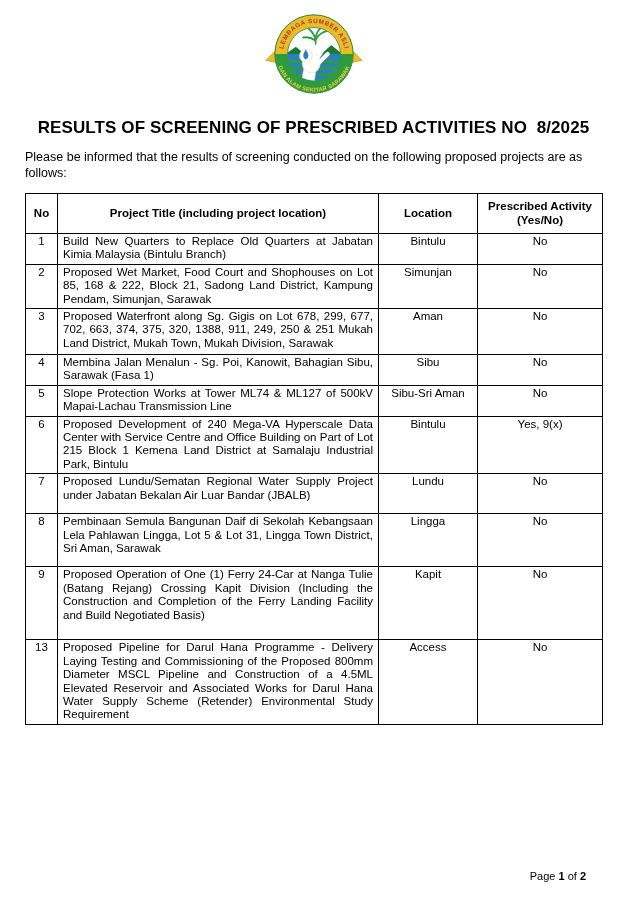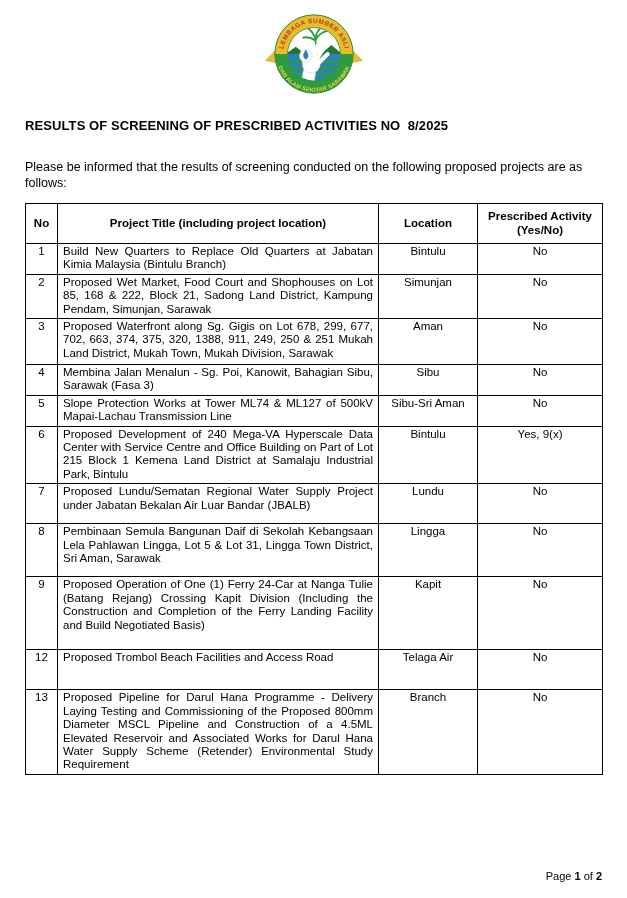--- a/index.html
+++ b/index.html
@@ -15,8 +15,8 @@
   .logo { display: inline-block; }
   h1.doc-title {
     margin: 21px 25px 0 25px;
-    text-align: left;
-    font-size: 13px;
+    text-align: center;
+    font-size: 17px;
     font-weight: bold;
     letter-spacing: 0.1px;
     white-space: pre-wrap;

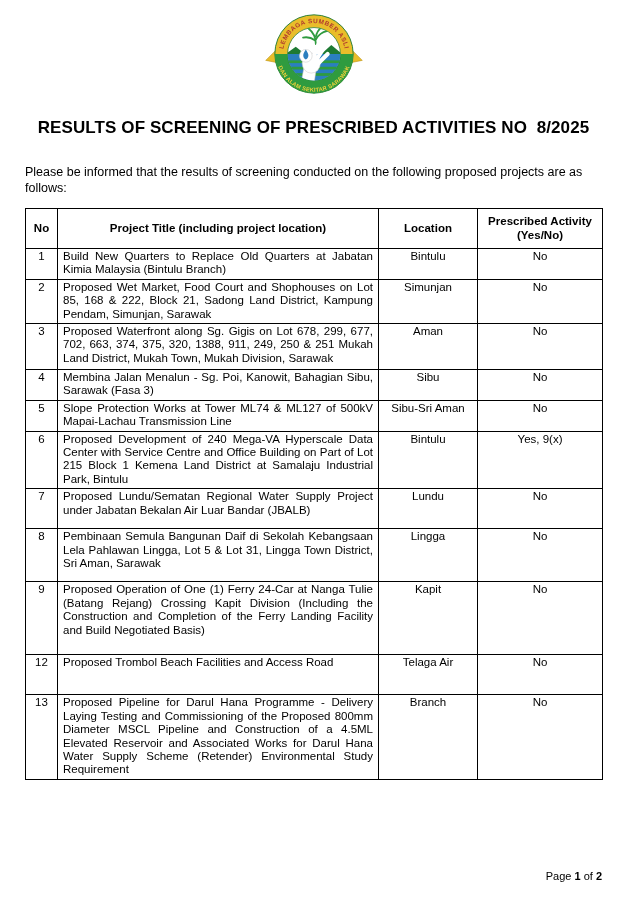--- a/index.html
+++ b/index.html
@@ -22,7 +22,7 @@
     white-space: pre-wrap;
   }
   p.intro {
-    margin: 26px 25px 0 25px;
+    margin: 11px 25px 0 25px;
     font-size: 12.5px;
     line-height: 16px;
   }

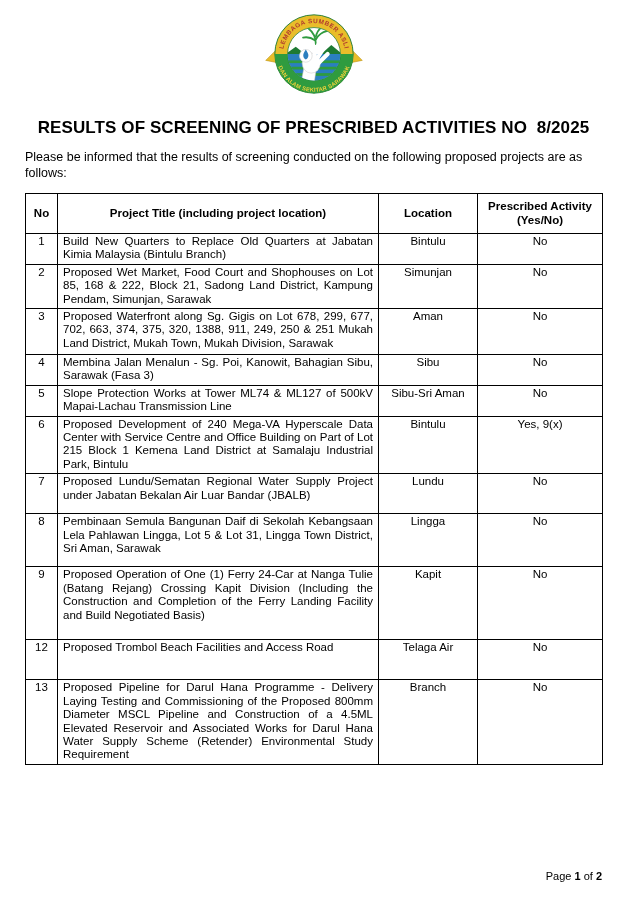--- a/index.html
+++ b/index.html
@@ -174,7 +174,7 @@
         </tr>
         <tr>
           <td>4</td>
-          <td>Membina Jalan Menalun - Sg. Poi, Kanowit, Bahagian Sibu, Sarawak (Fasa 3)</td>
+          <td>Membina Jalan Menalun - Sg. Poi, Kanowit, Bahagian Sibu, Sarawak (Fasa 1)</td>
           <td>Sibu</td>
           <td>No</td>
         </tr>

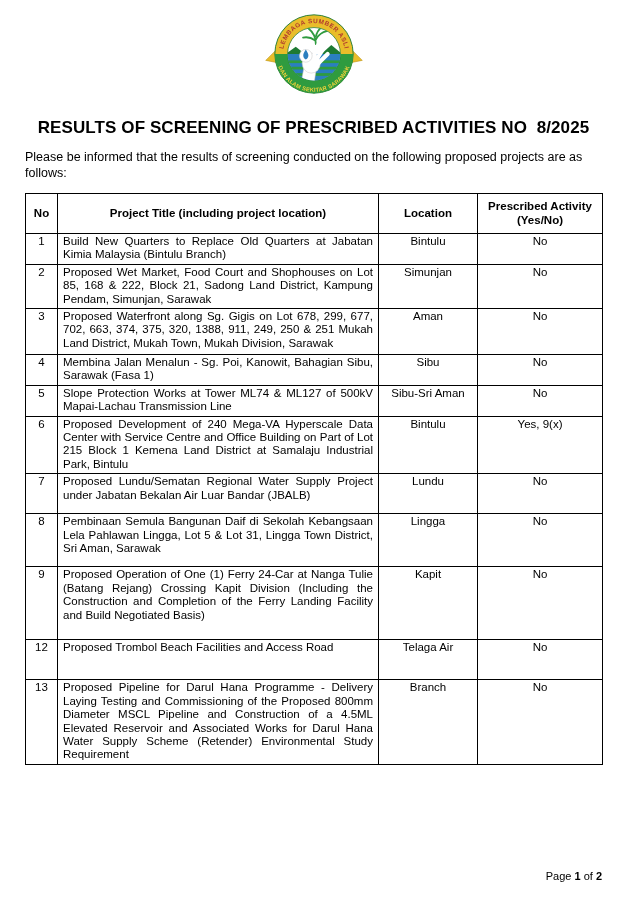--- a/index.html
+++ b/index.html
@@ -209,12 +209,6 @@
           <td>No</td>
         </tr>
         <tr>
-          <td>12</td>
-          <td>Proposed Trombol Beach Facilities and Access Road</td>
-          <td>Telaga Air</td>
-          <td>No</td>
-        </tr>
-        <tr>
           <td>13</td>
           <td>Proposed Pipeline for Darul Hana Programme - Delivery Laying Testing and Commissioning of the Proposed 800mm Diameter MSCL Pipeline and Construction of a 4.5ML Elevated Reservoir and Associated Works for Darul Hana Water Supply Scheme (Retender) Environmental Study Requirement</td>
           <td>Branch</td>

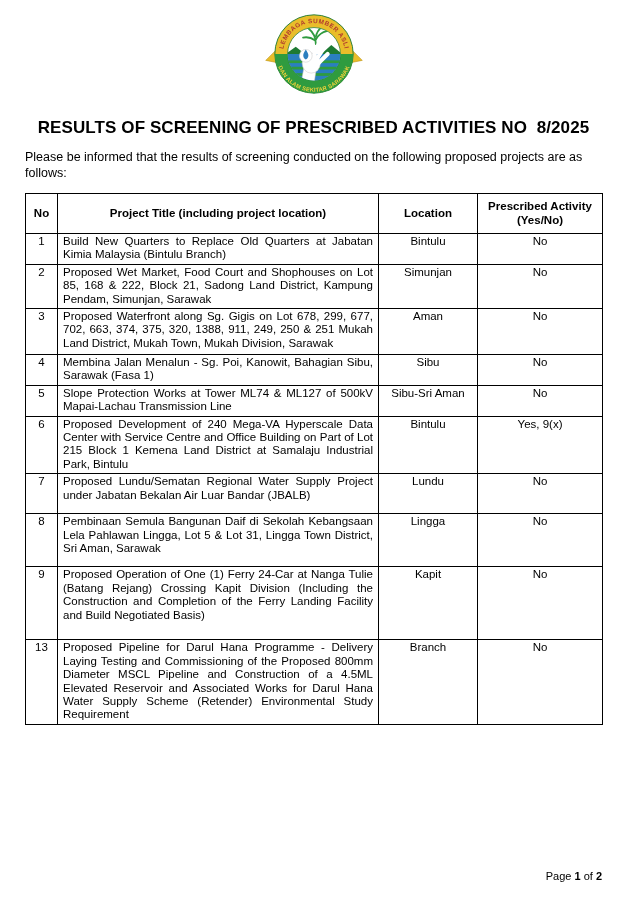--- a/index.html
+++ b/index.html
@@ -211,7 +211,7 @@
         <tr>
           <td>13</td>
           <td>Proposed Pipeline for Darul Hana Programme - Delivery Laying Testing and Commissioning of the Proposed 800mm Diameter MSCL Pipeline and Construction of a 4.5ML Elevated Reservoir and Associated Works for Darul Hana Water Supply Scheme (Retender) Environmental Study Requirement</td>
-          <td>Branch</td>
+          <td>Access</td>
           <td>No</td>
         </tr>
       </tbody>

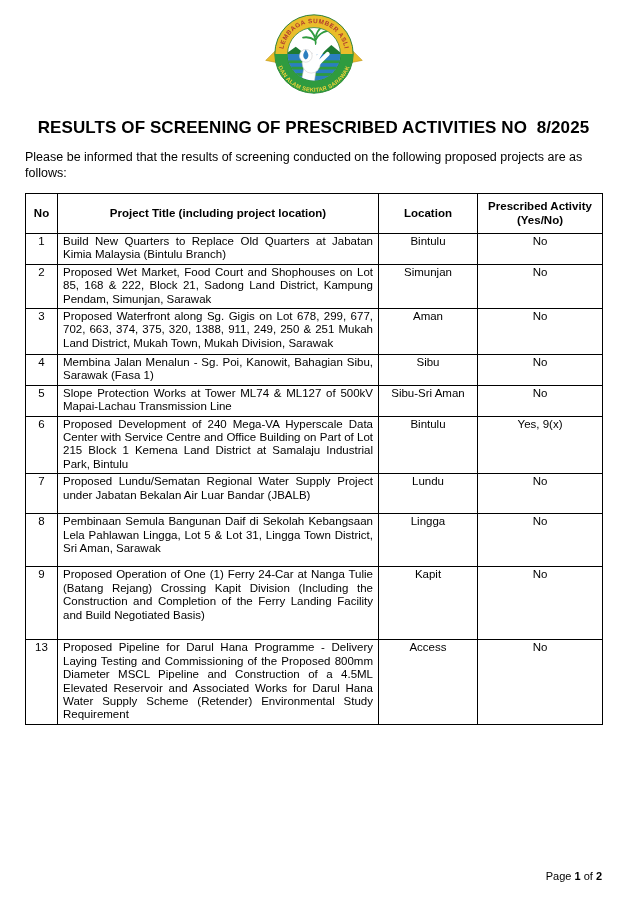--- a/index.html
+++ b/index.html
@@ -68,7 +68,7 @@
   tbody tr:nth-child(14) td { height: 30px; }
   .page-footer {
     position: absolute;
-    right: 25px;
+    right: 41px;
     bottom: 16px;
     font-size: 11px;
   }

